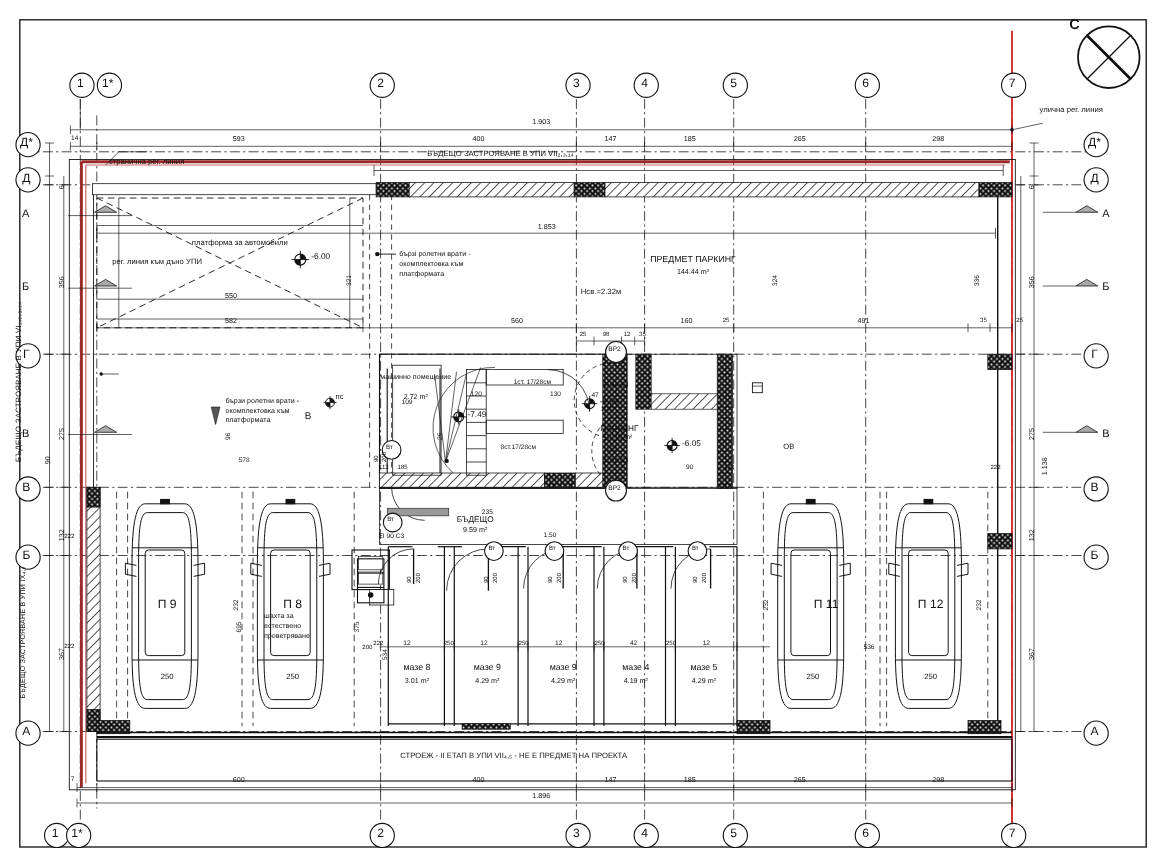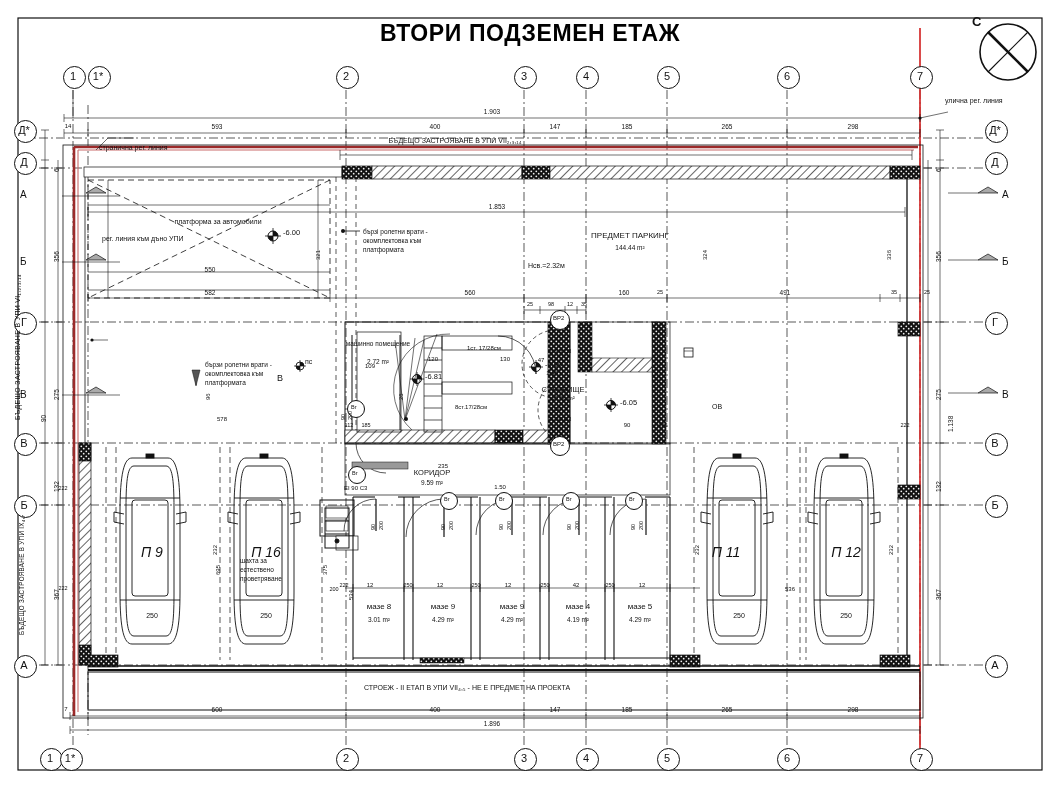--- a/index.html
+++ b/index.html
@@ -30,7 +30,6 @@
 
 <div id="sheet">
 
-  <div class="ttl">ВТОРИ ПОДЗЕМЕН ЕТАЖ</div>
 
   <div class="abs" style="left:960px;top:8px;width:92px;height:78px;">
     <svg width="92" height="78" viewBox="0 0 92 78">

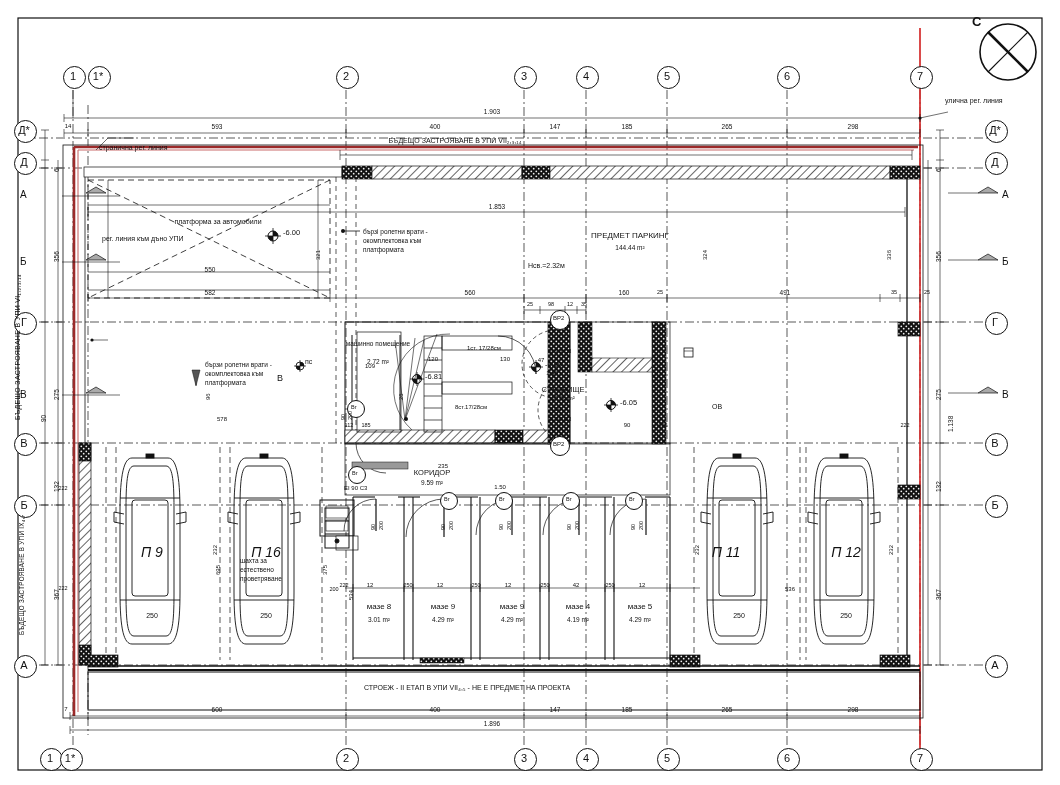--- a/index.html
+++ b/index.html
@@ -636,7 +636,7 @@
     <span>машинно помещение</span>
   </div>
   <div class="rmarea" style="left:378px;top:358px;">2.72 m²</div>
-  <div class="elev" style="left:425px;top:372px;">-6.81</div>
+  <div class="elev" style="left:425px;top:372px;">-7.49</div>
 
   <div class="rmname" style="left:563px;top:385px;font-size:7.5px;">СТЪЛБИЩЕ</div>
   <div class="rmarea" style="left:563px;top:395px;font-size:6px;">10.06 m²</div>

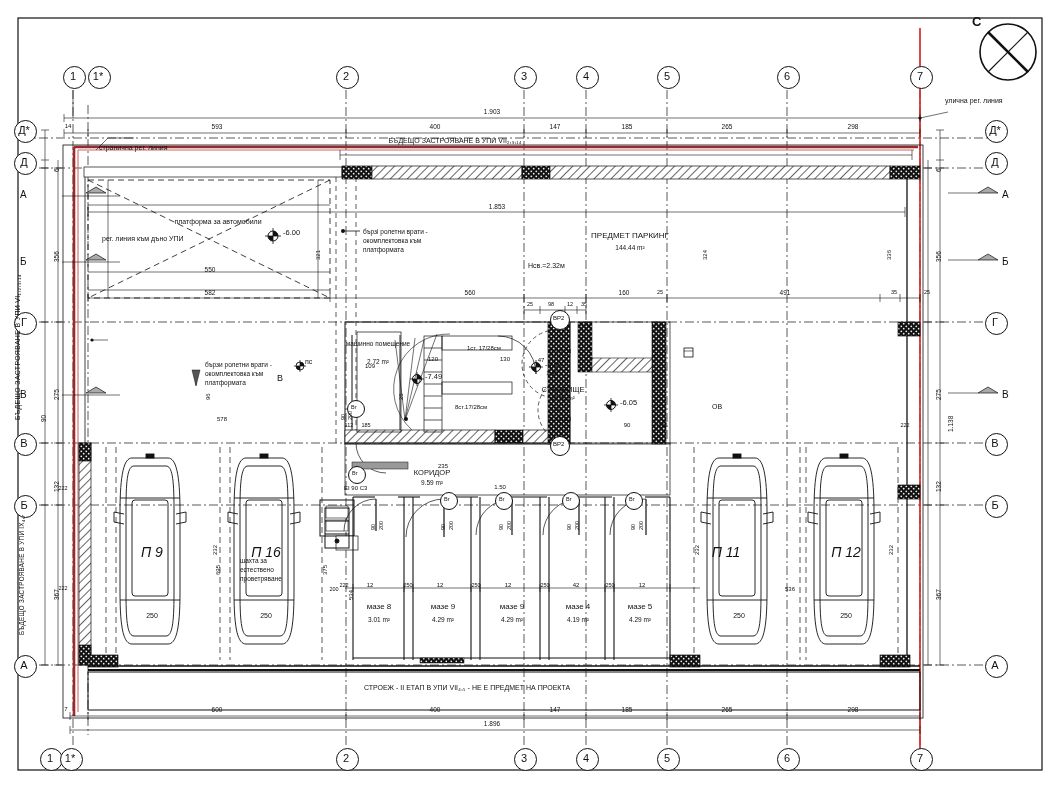--- a/index.html
+++ b/index.html
@@ -638,7 +638,7 @@
   <div class="rmarea" style="left:378px;top:358px;">2.72 m²</div>
   <div class="elev" style="left:425px;top:372px;">-7.49</div>
 
-  <div class="rmname" style="left:563px;top:385px;font-size:7.5px;">СТЪЛБИЩЕ</div>
+  <div class="rmname" style="left:563px;top:385px;font-size:7.5px;">ПАРКИНГ</div>
   <div class="rmarea" style="left:563px;top:395px;font-size:6px;">10.06 m²</div>
   <div class="elev" style="left:545px;top:360px;">-6.00</div>
   <div class="elev" style="left:620px;top:398px;">-6.05</div>

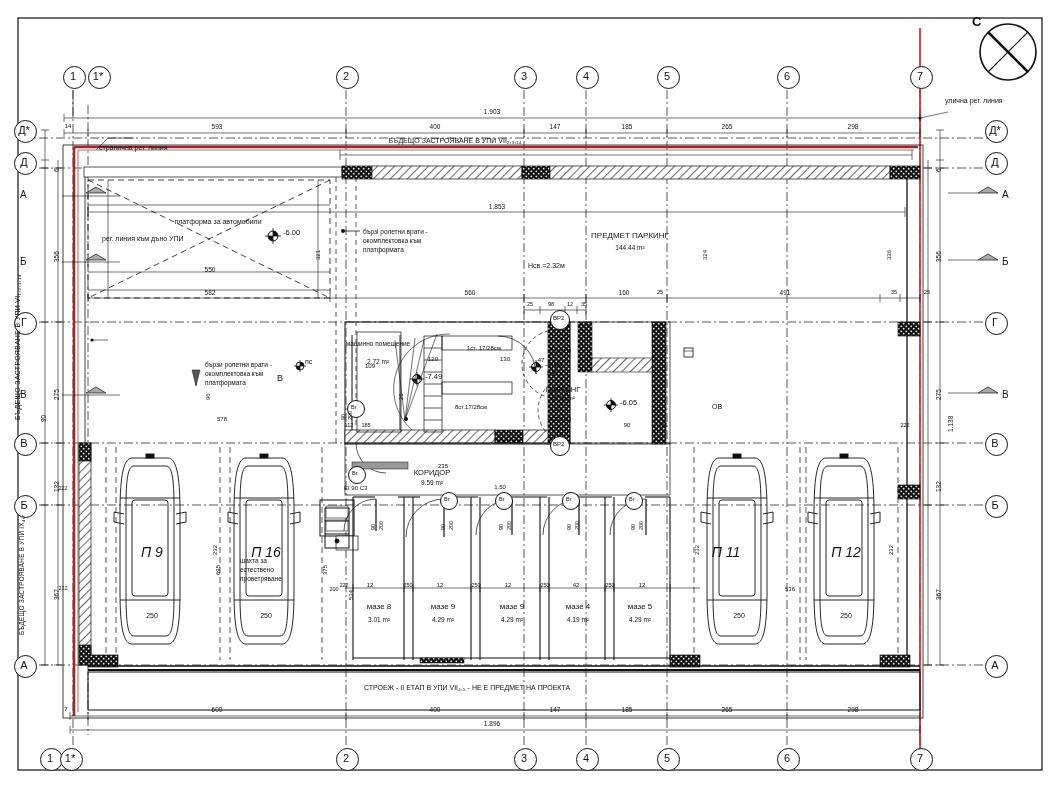--- a/index.html
+++ b/index.html
@@ -644,7 +644,7 @@
   <div class="elev" style="left:620px;top:398px;">-6.05</div>
   <div class="txt" style="left:712px;top:403px;">ОВ</div>
 
-  <div class="rmname" style="left:432px;top:468px;font-size:7.5px;">КОРИДОР</div>
+  <div class="rmname" style="left:432px;top:468px;font-size:7.5px;">БЪДЕЩО</div>
   <div class="rmarea" style="left:432px;top:479px;">9.59 m²</div>
 
   <div class="rmname" style="left:379px;top:602px;">мазе 8</div>

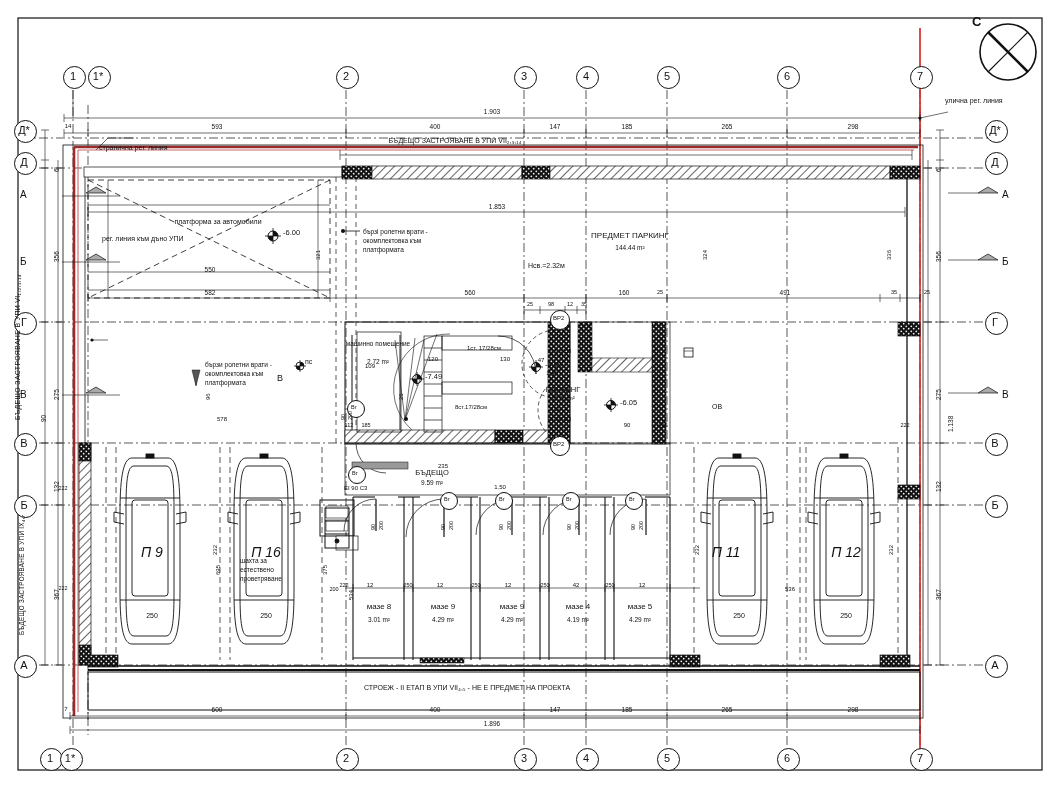--- a/index.html
+++ b/index.html
@@ -16,7 +16,7 @@
   .dim{position:absolute;font-size:6.5px;color:#111;white-space:nowrap;transform:translateX(-50%);}
   .rmname{position:absolute;font-size:8px;color:#111;white-space:nowrap;transform:translateX(-50%);text-align:center;}
   .rmarea{position:absolute;font-size:6.5px;color:#111;white-space:nowrap;transform:translateX(-50%);text-align:center;}
-  .psp{position:absolute;font-size:14px;color:#111;white-space:nowrap;transform:translateX(-50%);font-style:italic;}
+  .psp{position:absolute;font-size:11px;color:#111;white-space:nowrap;transform:translateX(-50%);}
   .elev{position:absolute;font-size:7.5px;color:#111;white-space:nowrap;}
   .note{position:absolute;font-size:6.5px;color:#111;white-space:nowrap;line-height:9px;}
   .vlabel{position:absolute;font-size:6.5px;color:#111;white-space:nowrap;transform-origin:0 0;transform:rotate(-90deg);}

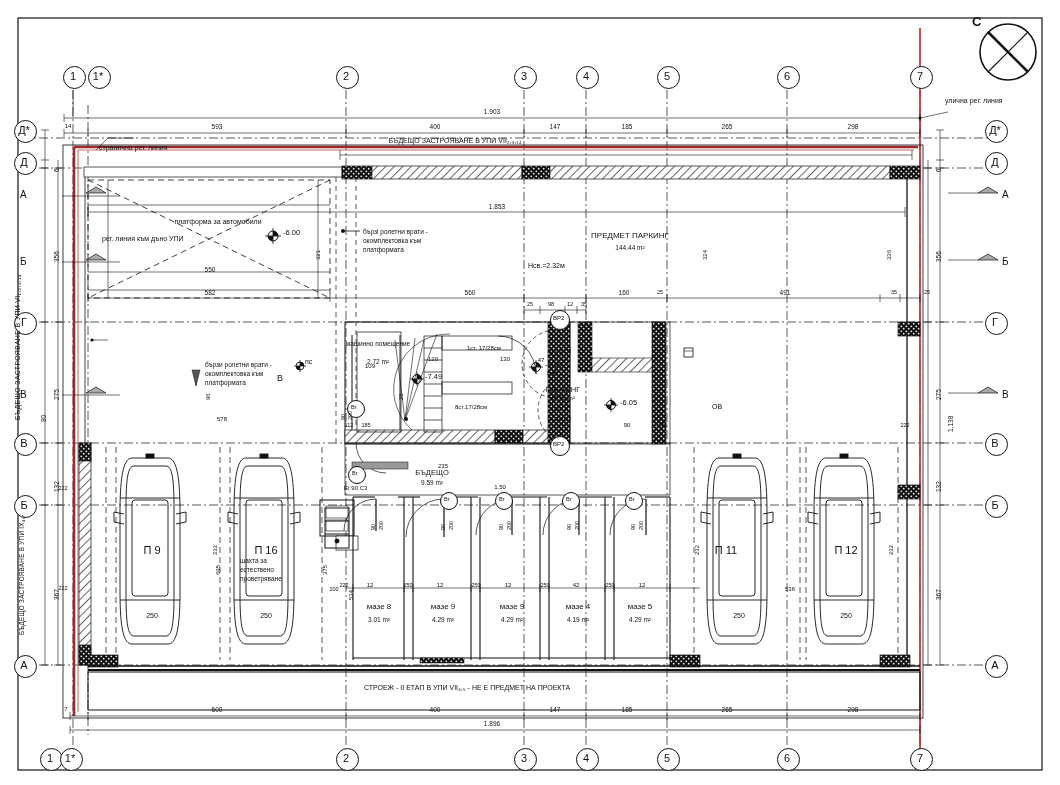--- a/index.html
+++ b/index.html
@@ -660,7 +660,7 @@
 
   <div class="psp" style="left:152px;top:544px;">П 9</div>
   <div class="dim" style="left:152px;top:612px;font-size:7px;">250</div>
-  <div class="psp" style="left:266px;top:544px;">П 16</div>
+  <div class="psp" style="left:266px;top:544px;">П 8</div>
   <div class="dim" style="left:266px;top:612px;font-size:7px;">250</div>
   <div class="psp" style="left:714px;top:544px;padding-left:24px;">П 11</div>
   <div class="dim" style="left:739px;top:612px;font-size:7px;">250</div>

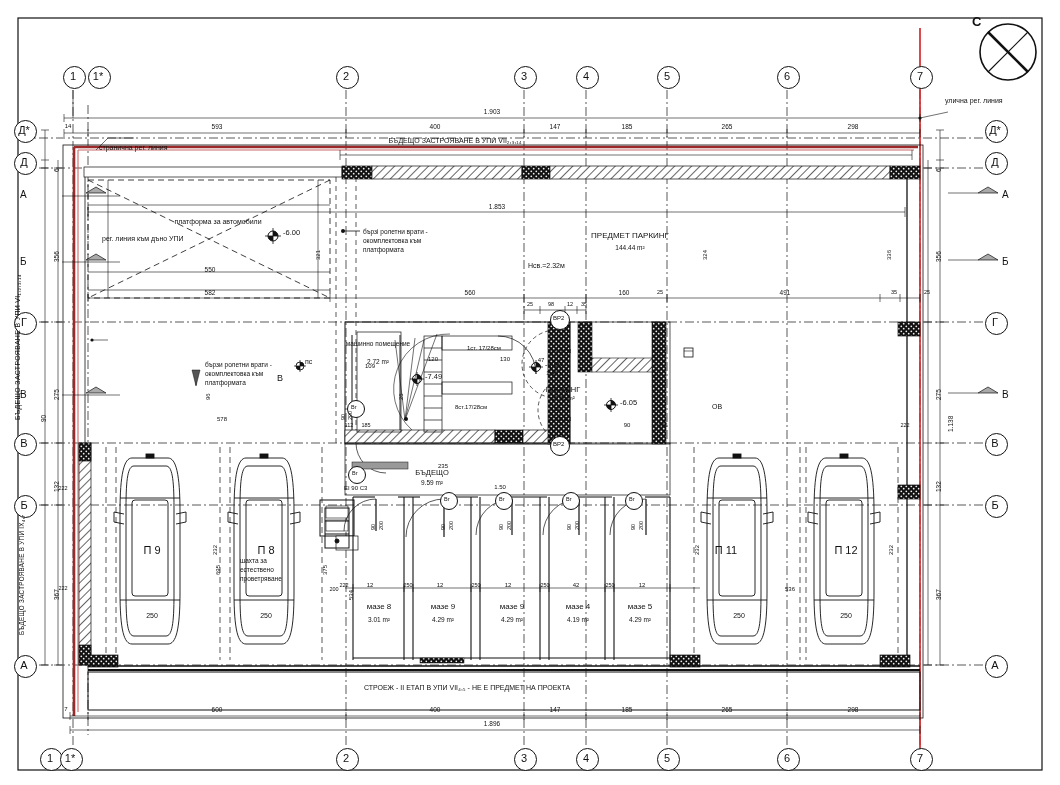--- a/index.html
+++ b/index.html
@@ -662,7 +662,7 @@
   <div class="dim" style="left:152px;top:612px;font-size:7px;">250</div>
   <div class="psp" style="left:266px;top:544px;">П 8</div>
   <div class="dim" style="left:266px;top:612px;font-size:7px;">250</div>
-  <div class="psp" style="left:714px;top:544px;padding-left:24px;">П 11</div>
+  <div class="psp" style="left:739px;top:544px;padding-left:24px;">П 11</div>
   <div class="dim" style="left:739px;top:612px;font-size:7px;">250</div>
   <div class="psp" style="left:846px;top:544px;">П 12</div>
   <div class="dim" style="left:846px;top:612px;font-size:7px;">250</div>

